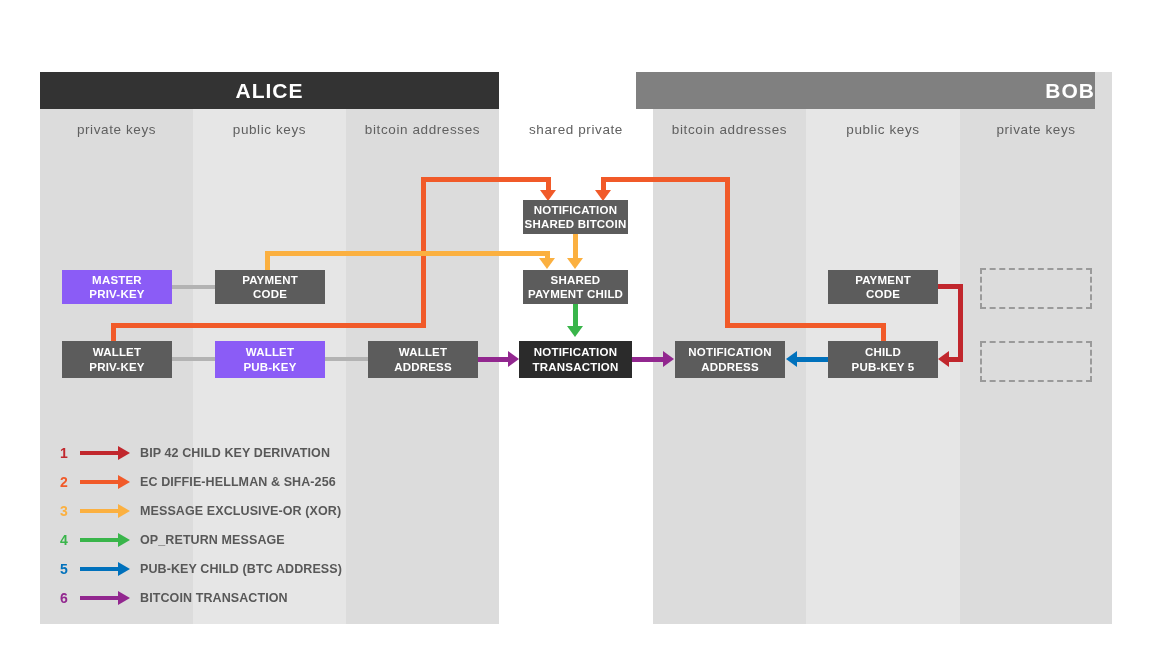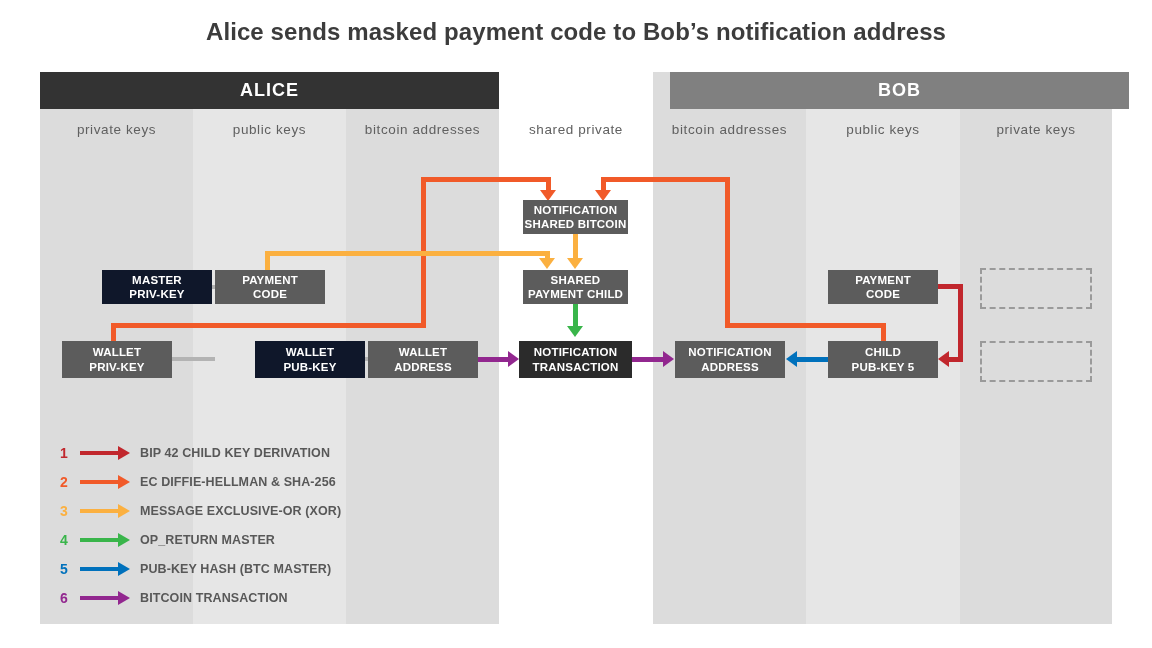--- a/index.html
+++ b/index.html
@@ -66,7 +66,6 @@
 
 <div id="stage">
 
-  <div class="title">Alice sends masked payment code to Bob’s notification address</div>
 
   <div class="colband" style="left:40px;width:153px;background:#dcdcdc;"></div>
   <div class="colband" style="left:193px;width:153px;background:#e6e6e6;"></div>

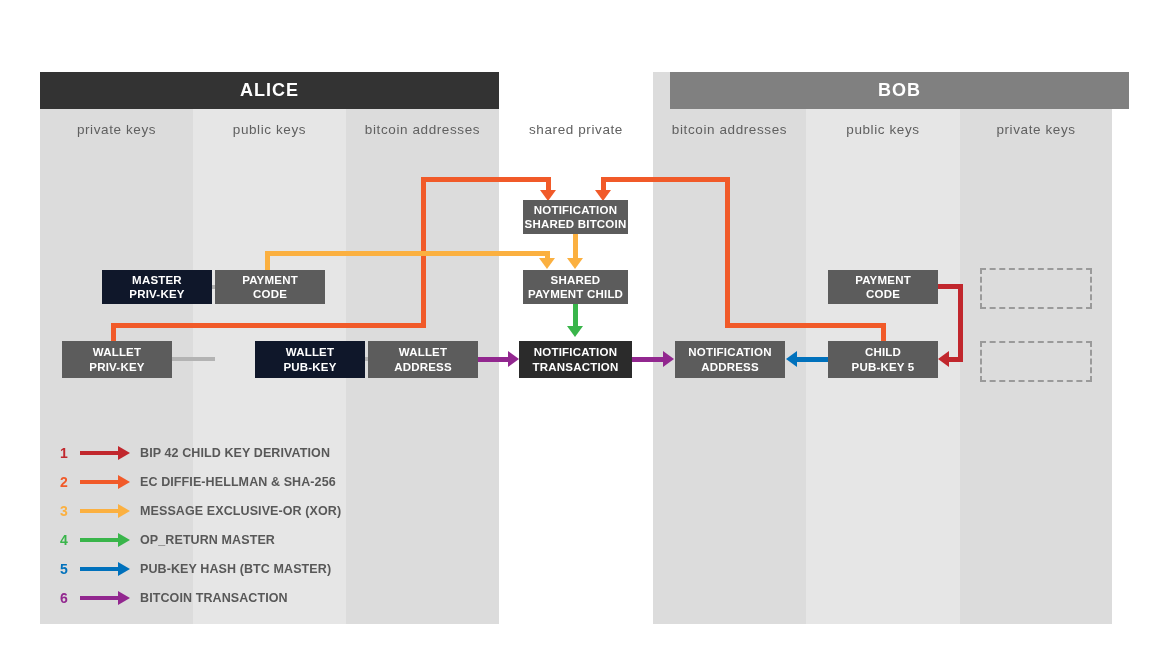--- a/index.html
+++ b/index.html
@@ -18,7 +18,7 @@
   
   .partybar{
     position:absolute;top:72px;height:37px;
-    color:#ffffff;font-size:18px;font-weight:bold;
+    color:#ffffff;font-size:21px;font-weight:bold;
     display:flex;align-items:center;justify-content:center;letter-spacing:1px;
   }
   .partybar.alice{background:#333333;}

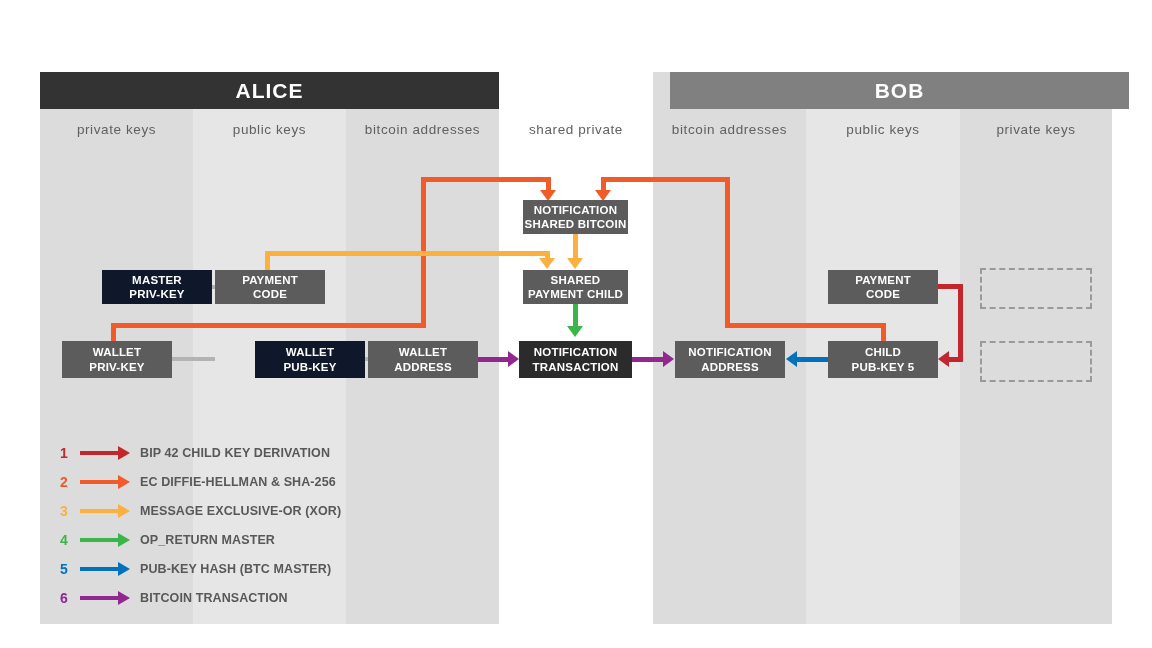--- a/index.html
+++ b/index.html
@@ -78,7 +78,7 @@
   <div class="partybar alice" style="left:40px;width:459px;">
     <span>ALICE</span>
   </div>
-  <div class="partybar bob" style="left:670px;width:459px;">
+  <div class="partybar bob" style="left:636px;width:459px;justify-content:flex-end;">
     <span>BOB</span>
   </div>
 

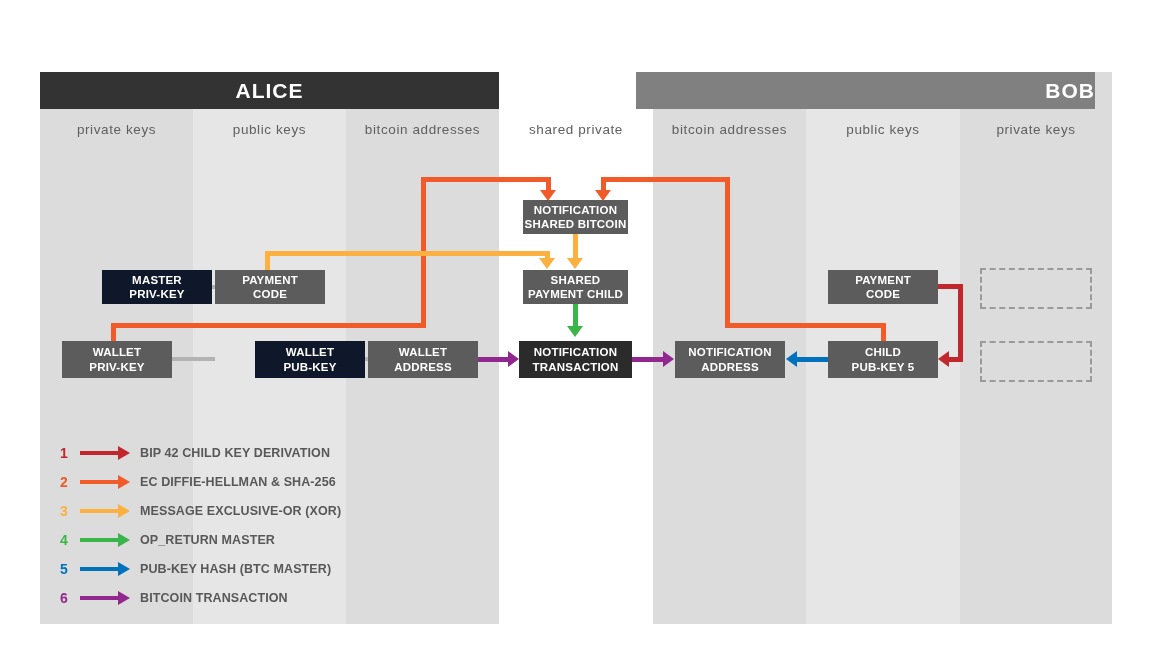--- a/index.html
+++ b/index.html
@@ -41,7 +41,7 @@
   .node .l2{display:block;}
   .node.dark{background:#5c5c5c;}
   .node.darkest{background:#2b2b2b;}
-  .node.light{background:#0f172a;margin-left:40px;}
+  .node.light{background:#8b5cf6;}
   .node.dashed{background:transparent;border:2px dashed #9a9a9a;}
 
   

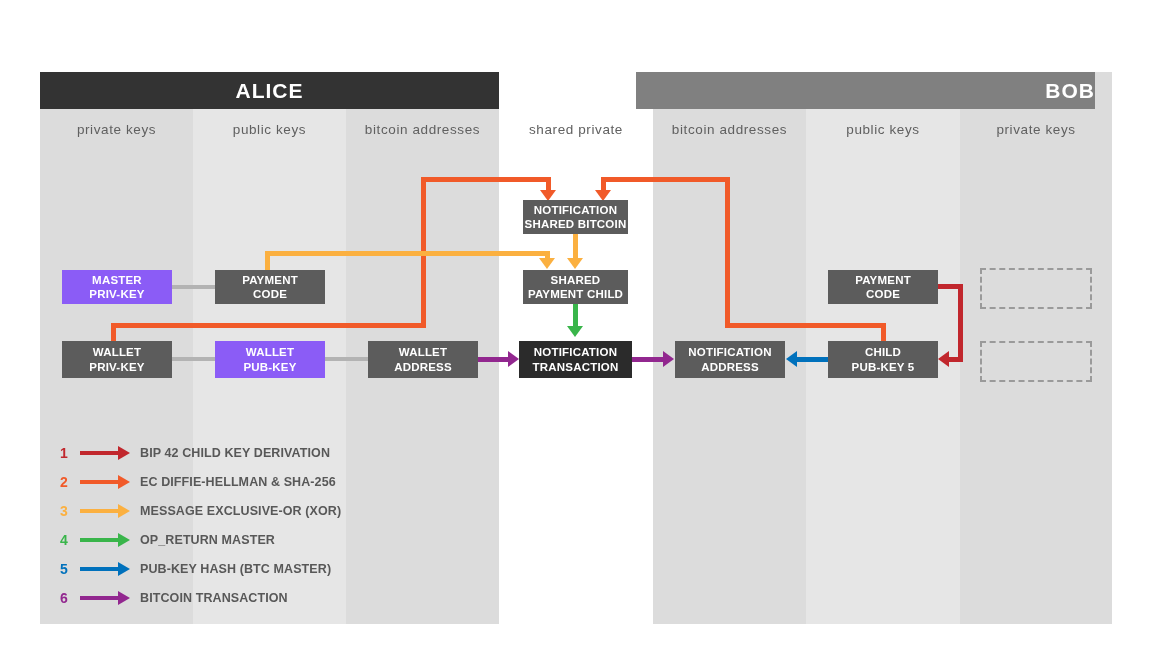--- a/index.html
+++ b/index.html
@@ -229,7 +229,7 @@
           <i style="background:#39b54a;"></i>
           <b style="border-left:12px solid #39b54a;"></b>
         </span>
-      <span class="ltext">OP_RETURN MASTER</span>
+      <span class="ltext">OP_RETURN MESSAGE</span>
     </div>
 
     <div class="lrow">

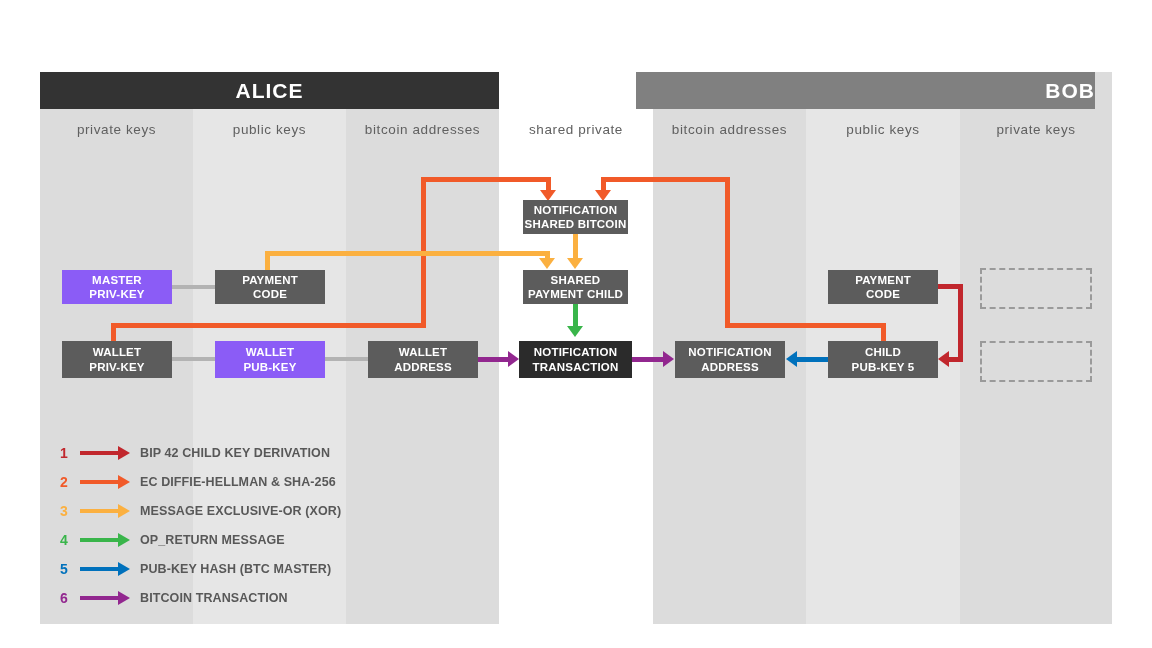--- a/index.html
+++ b/index.html
@@ -238,7 +238,7 @@
           <i style="background:#0071bc;"></i>
           <b style="border-left:12px solid #0071bc;"></b>
         </span>
-      <span class="ltext">PUB-KEY HASH (BTC MASTER)</span>
+      <span class="ltext">PUB-KEY CHILD (BTC ADDRESS)</span>
     </div>
 
     <div class="lrow">

